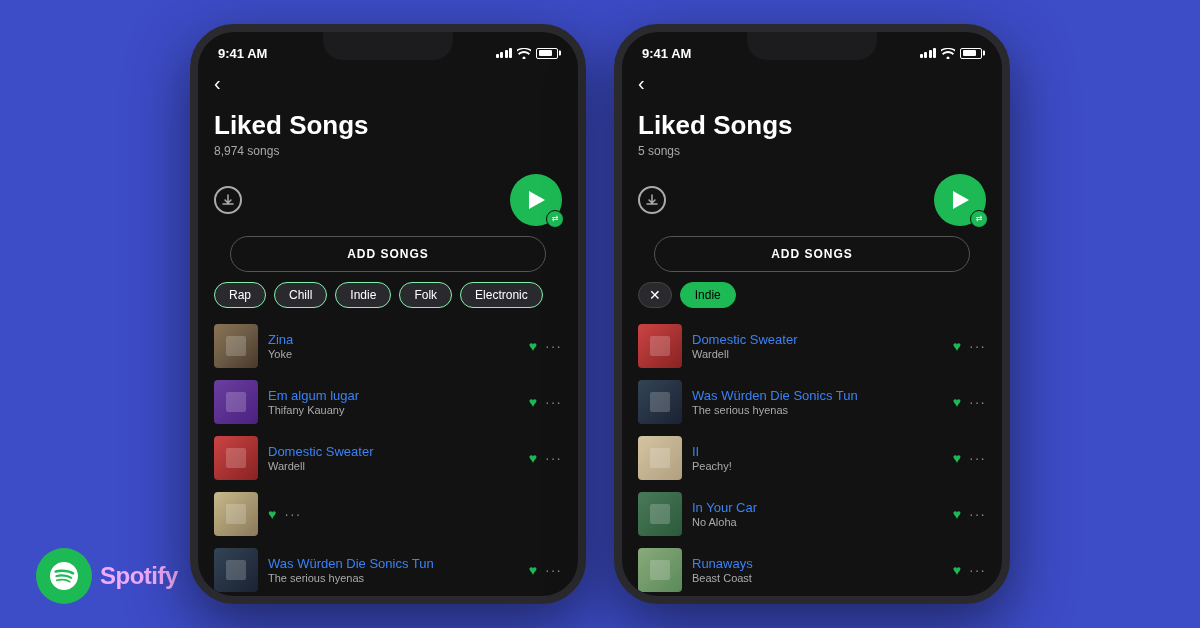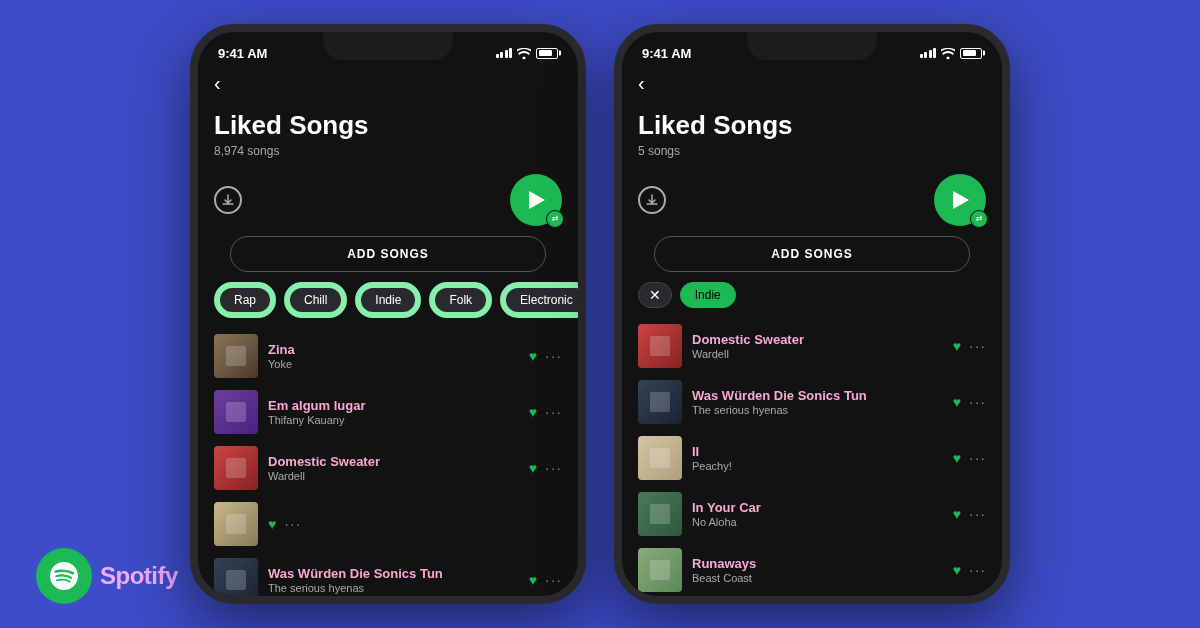--- a/index.html
+++ b/index.html
@@ -264,7 +264,7 @@
     .chip-default {
       background: #2a2a2e;
       color: white;
-      border: 6px solid #86efac;
+      border: 1px solid #86efac;
     }
 
     .chip-active {

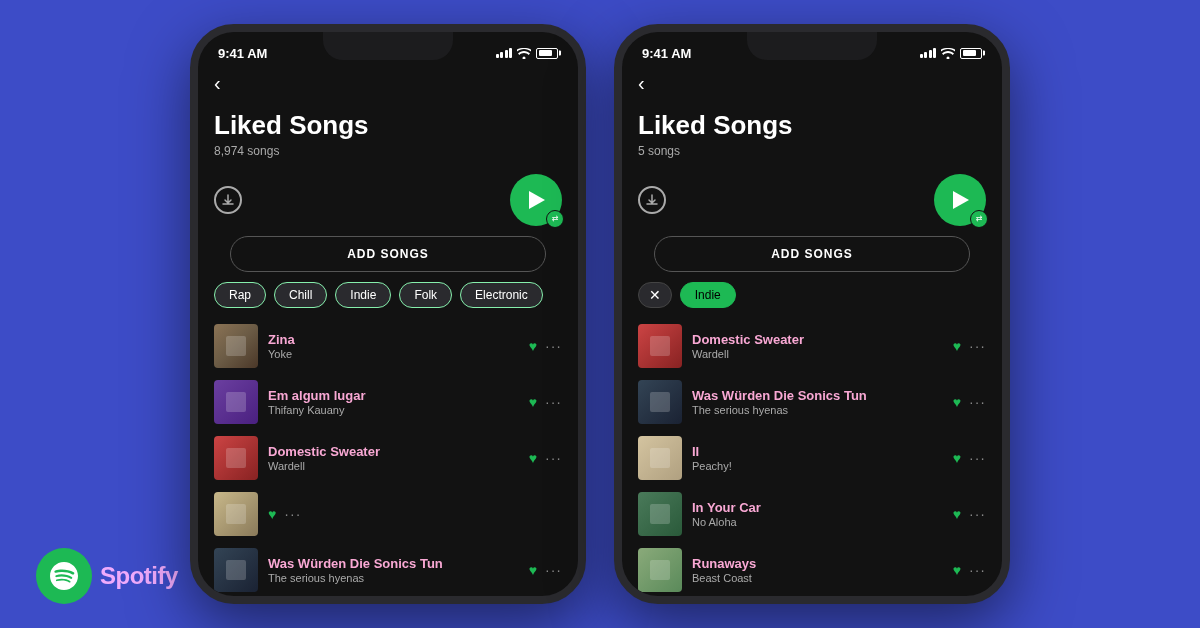--- a/index.html
+++ b/index.html
@@ -343,8 +343,8 @@
 
     .song-title {
       font-size: 13px;
-      font-weight: 700;
-      color: #f9a8d4;
+      font-weight: 400;
+      color: #3b82f6;
       white-space: nowrap;
       overflow: hidden;
       text-overflow: ellipsis;

